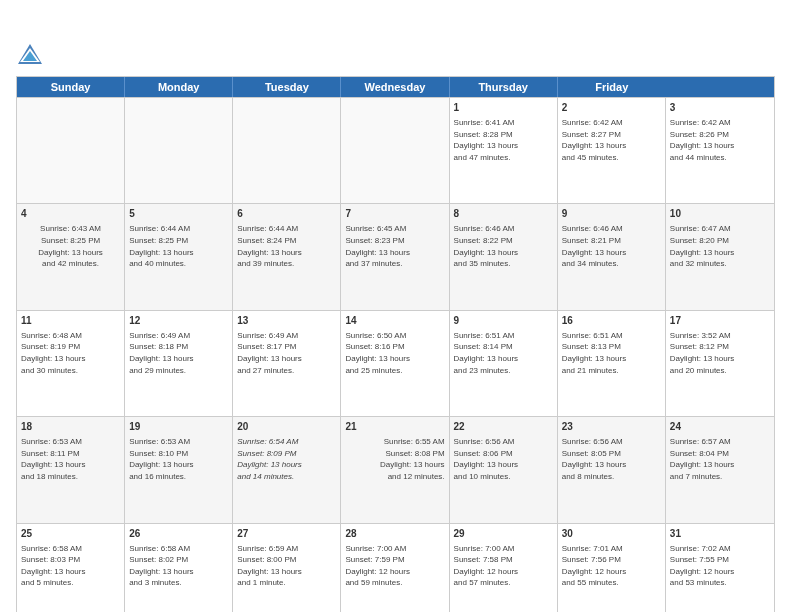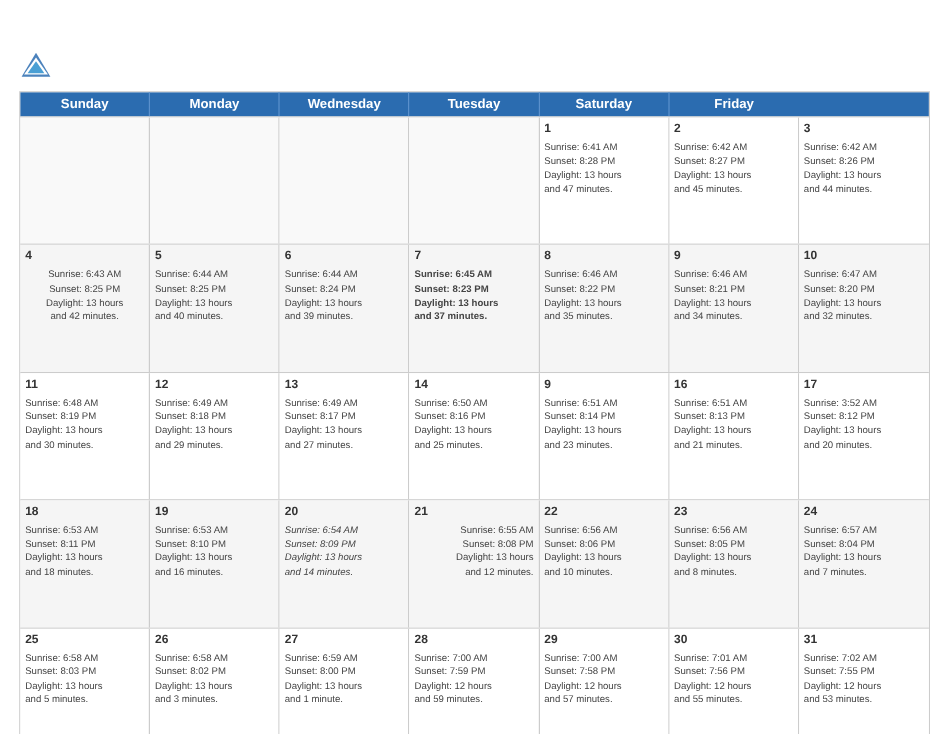--- a/index.html
+++ b/index.html
@@ -134,8 +134,8 @@
     <div class="cal-header">
     <div class="cal-header-cell">Sunday</div>
         <div class="cal-header-cell">Monday</div>
+        <div class="cal-header-cell">Tuesday</div>
         <div class="cal-header-cell">Wednesday</div>
-        <div class="cal-header-cell">Tuesday</div>
         <div class="cal-header-cell">Saturday</div>
         <div class="cal-header-cell">Friday</div>
       </div>

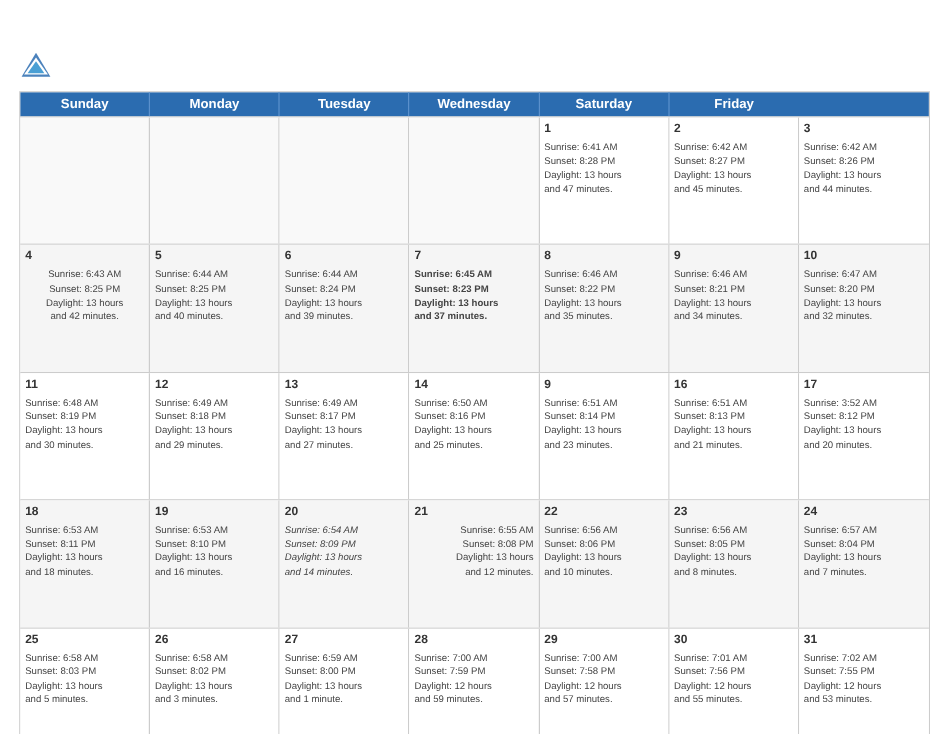--- a/index.html
+++ b/index.html
@@ -136,7 +136,7 @@
         <div class="cal-header-cell">Monday</div>
         <div class="cal-header-cell">Tuesday</div>
         <div class="cal-header-cell">Wednesday</div>
-        <div class="cal-header-cell">Saturday</div>
+        <div class="cal-header-cell">Thursday</div>
         <div class="cal-header-cell">Friday</div>
       </div>
     <div class="cal-body">

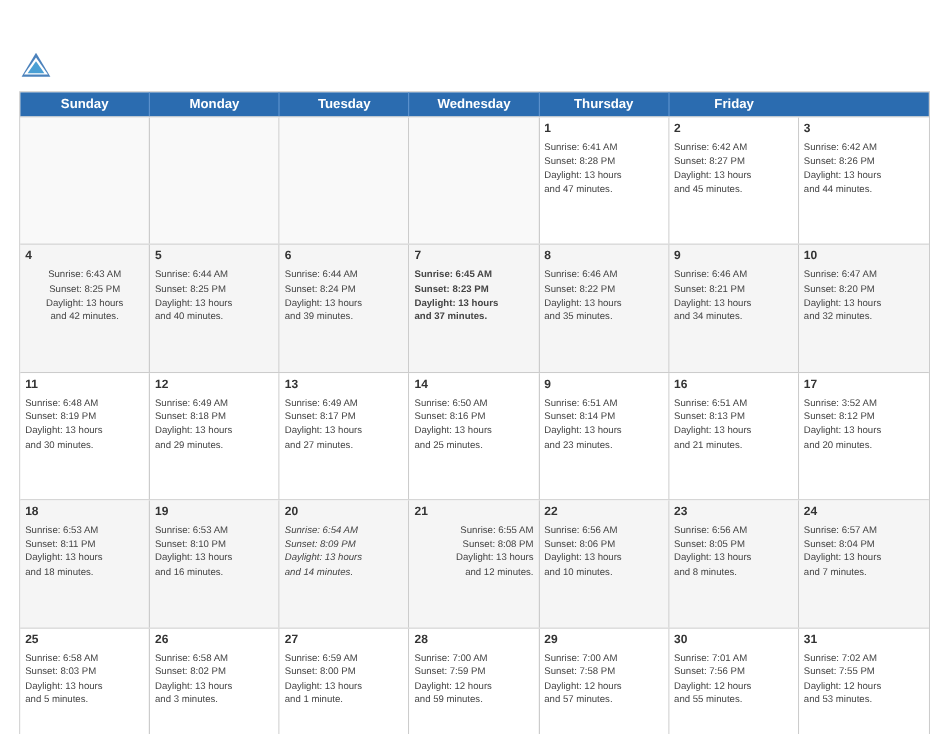--- a/index.html
+++ b/index.html
@@ -191,7 +191,7 @@
           </div>
           <div class="cal-cell alt">
             <div class="day-num">7</div>
-            <div class="cell-info" style="white-space: pre-line; font-weight: bold;">Sunrise: 6:45 AM
+            <div class="cell-info" style="white-space: pre-line;">Sunrise: 6:45 AM
 Sunset: 8:23 PM
 Daylight: 13 hours
 and 37 minutes.</div>

